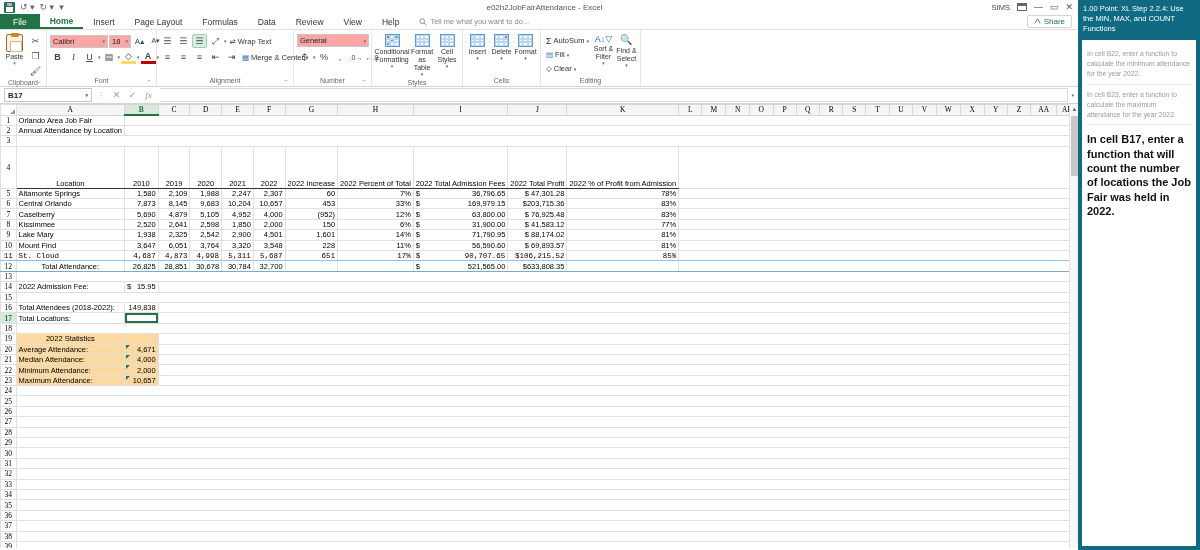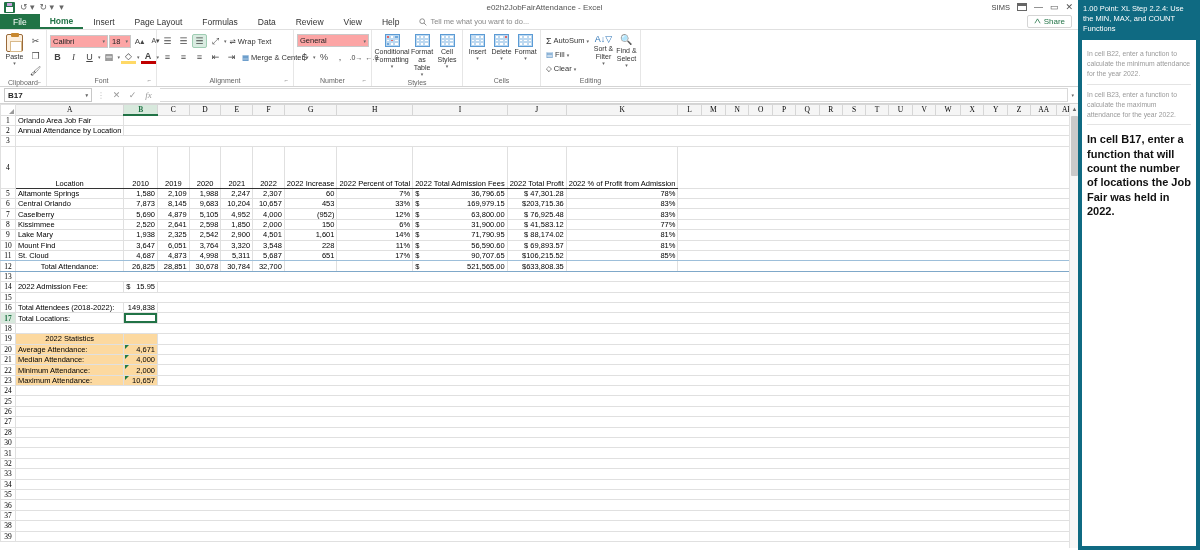--- a/index.html
+++ b/index.html
@@ -217,7 +217,7 @@
     content: ""; position: absolute; right: -2px; bottom: -2px;
     width: 4px; height: 4px; background: #217346;
   }
-  .underline-row td { border-bottom: 1px solid #9dbfda !important; }
+  .underline-row td { border-bottom: 1px solid #9dbfda !important; font-family: Liberation Mono, monospace; }
 
   
   .vscroll {

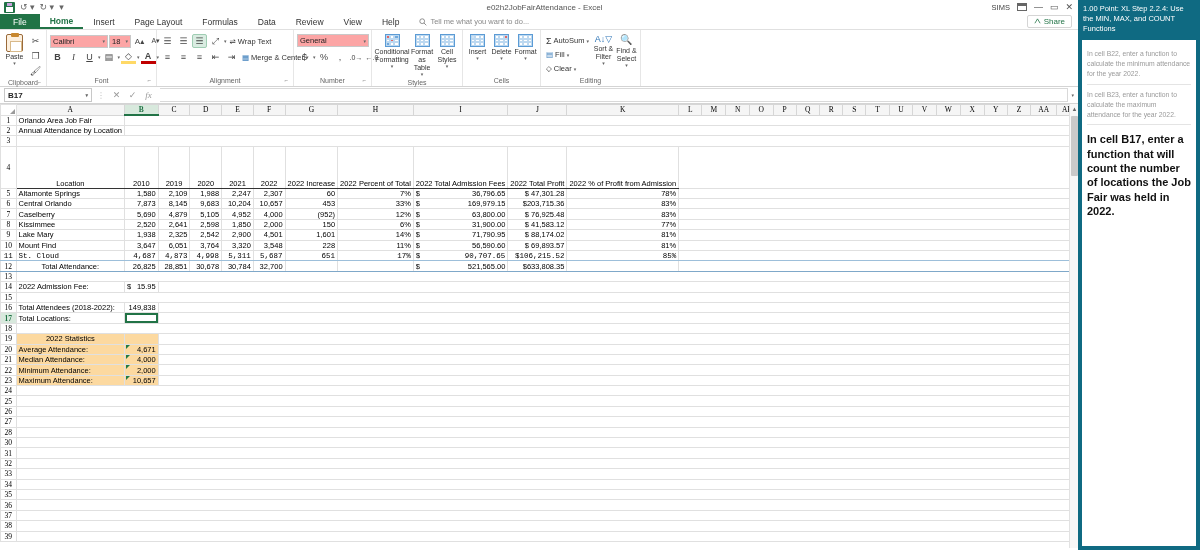--- a/index.html
+++ b/index.html
@@ -884,6 +884,10 @@
               <td colspan="28"></td>
             </tr>
           <tr>
+              <td class="rowhead">29</td>
+              <td colspan="28"></td>
+            </tr>
+          <tr>
               <td class="rowhead">30</td>
               <td colspan="28"></td>
             </tr>

